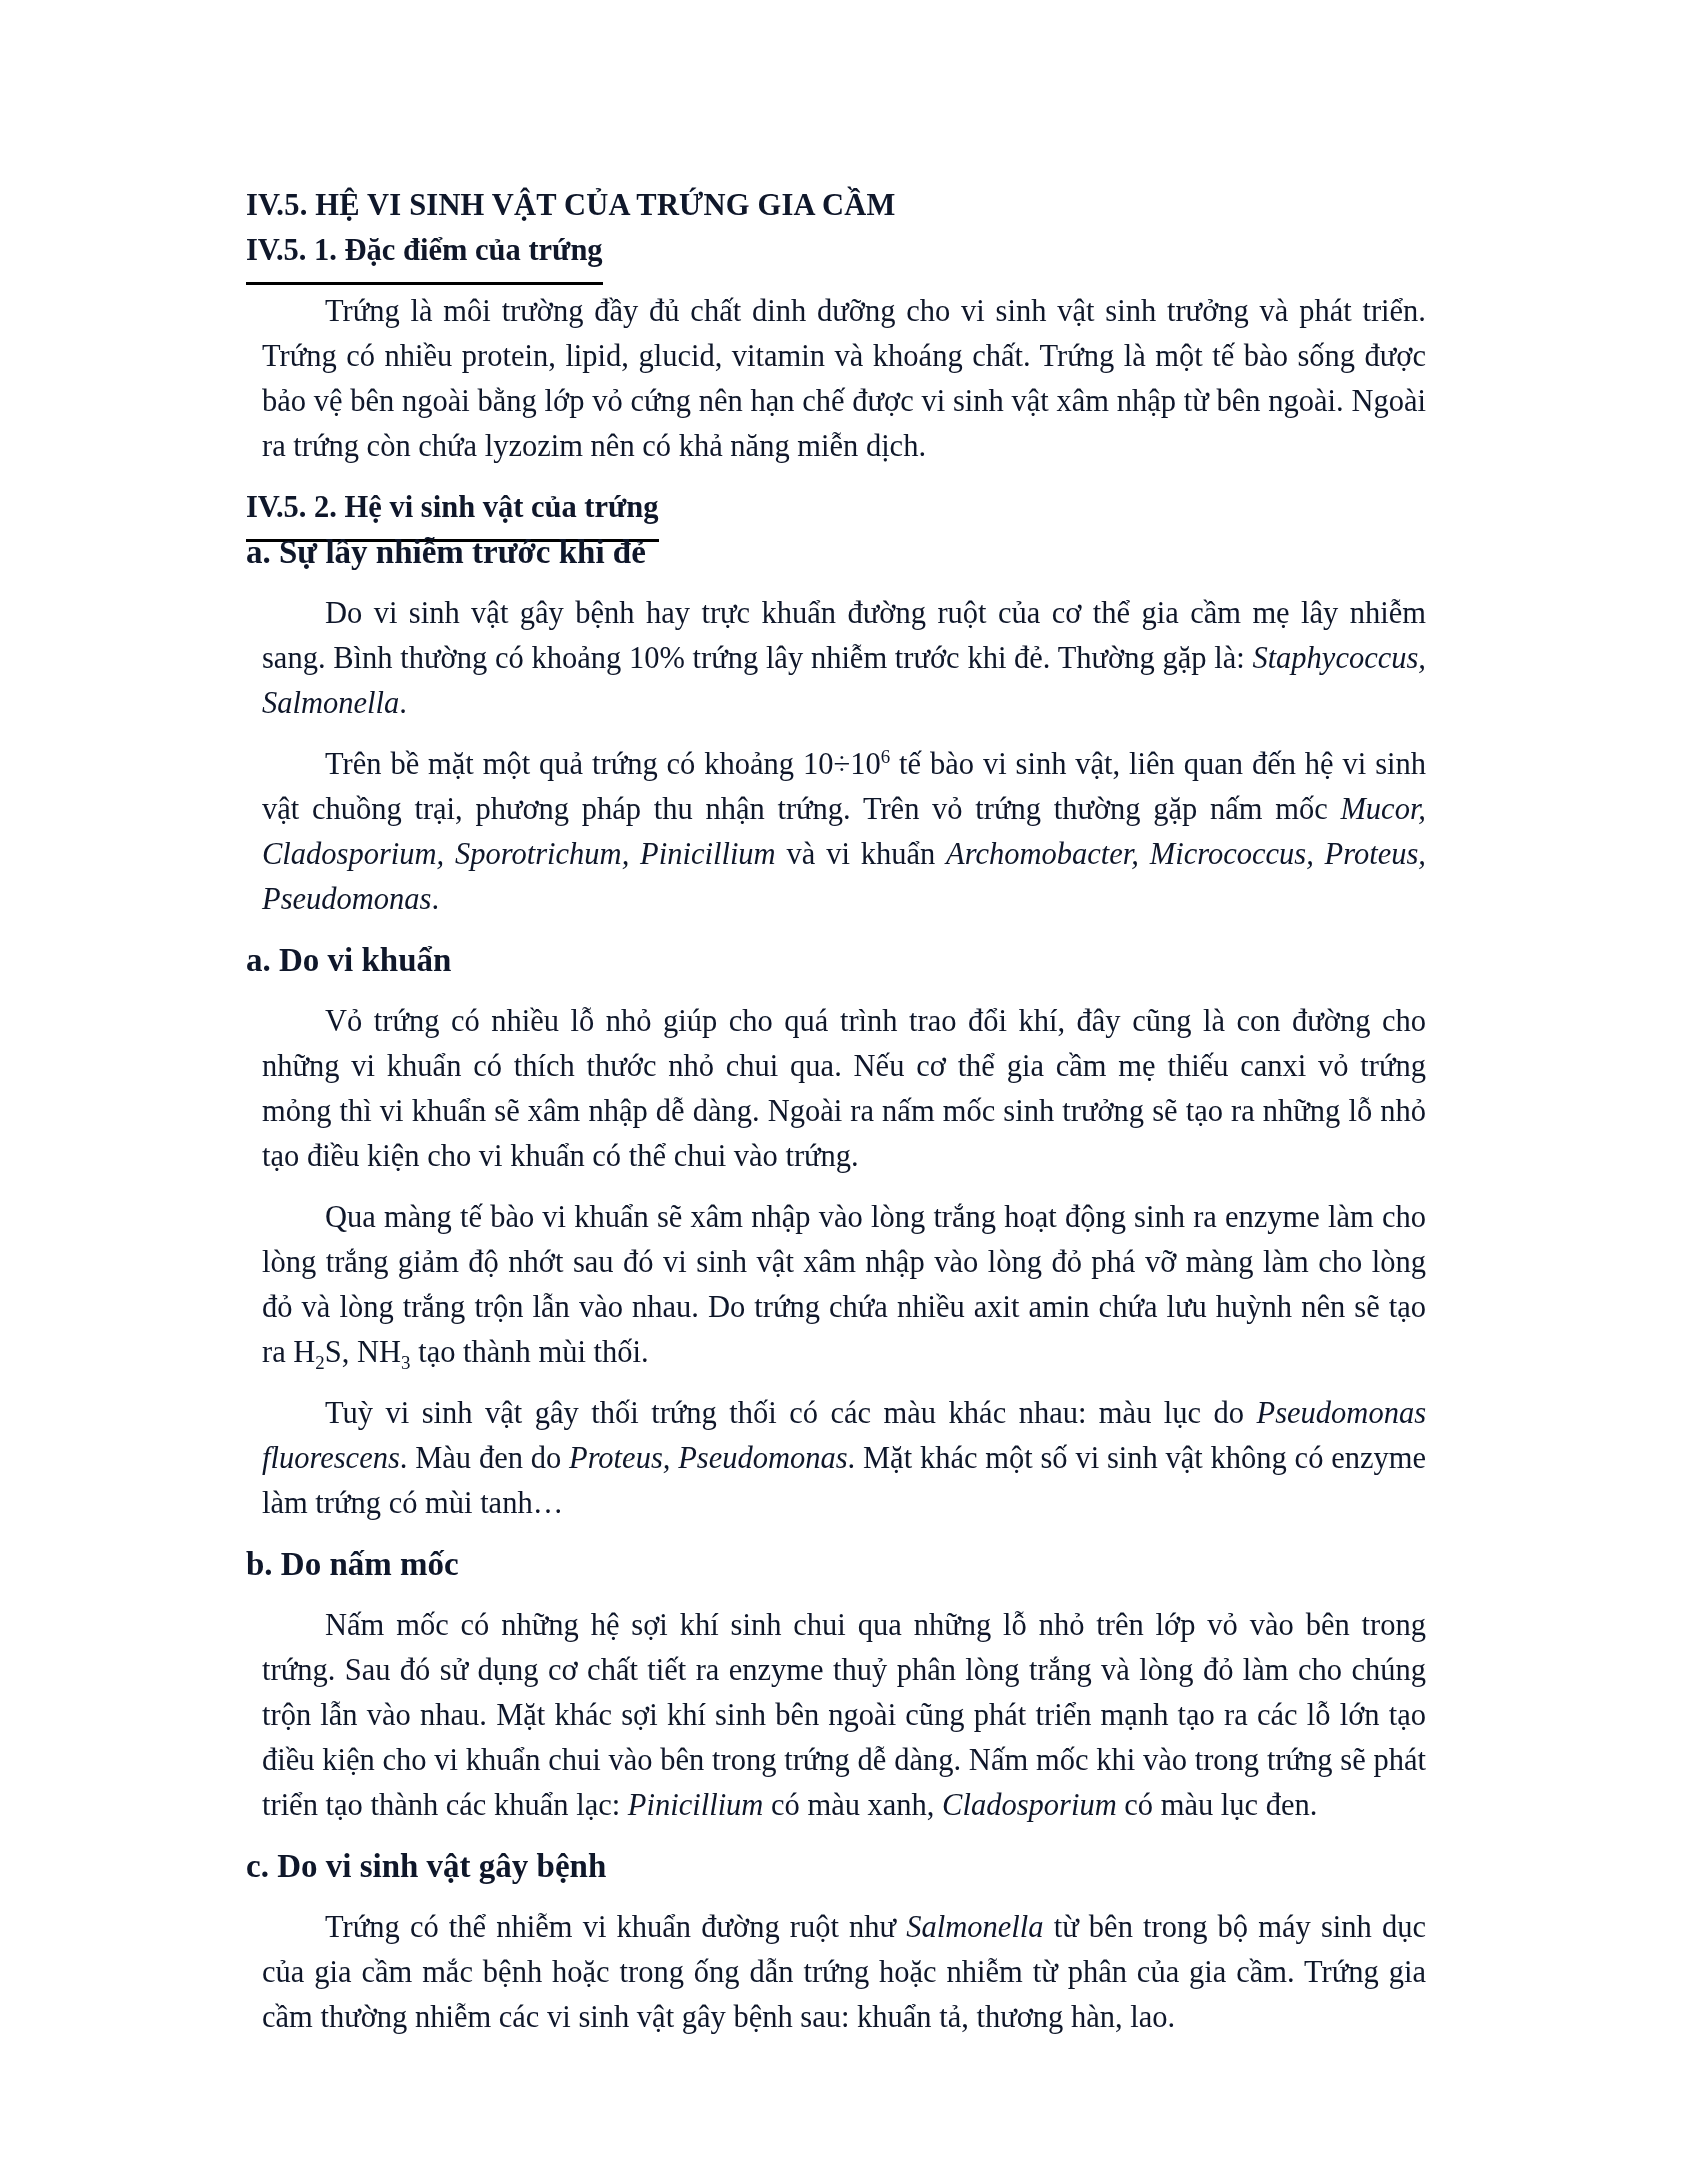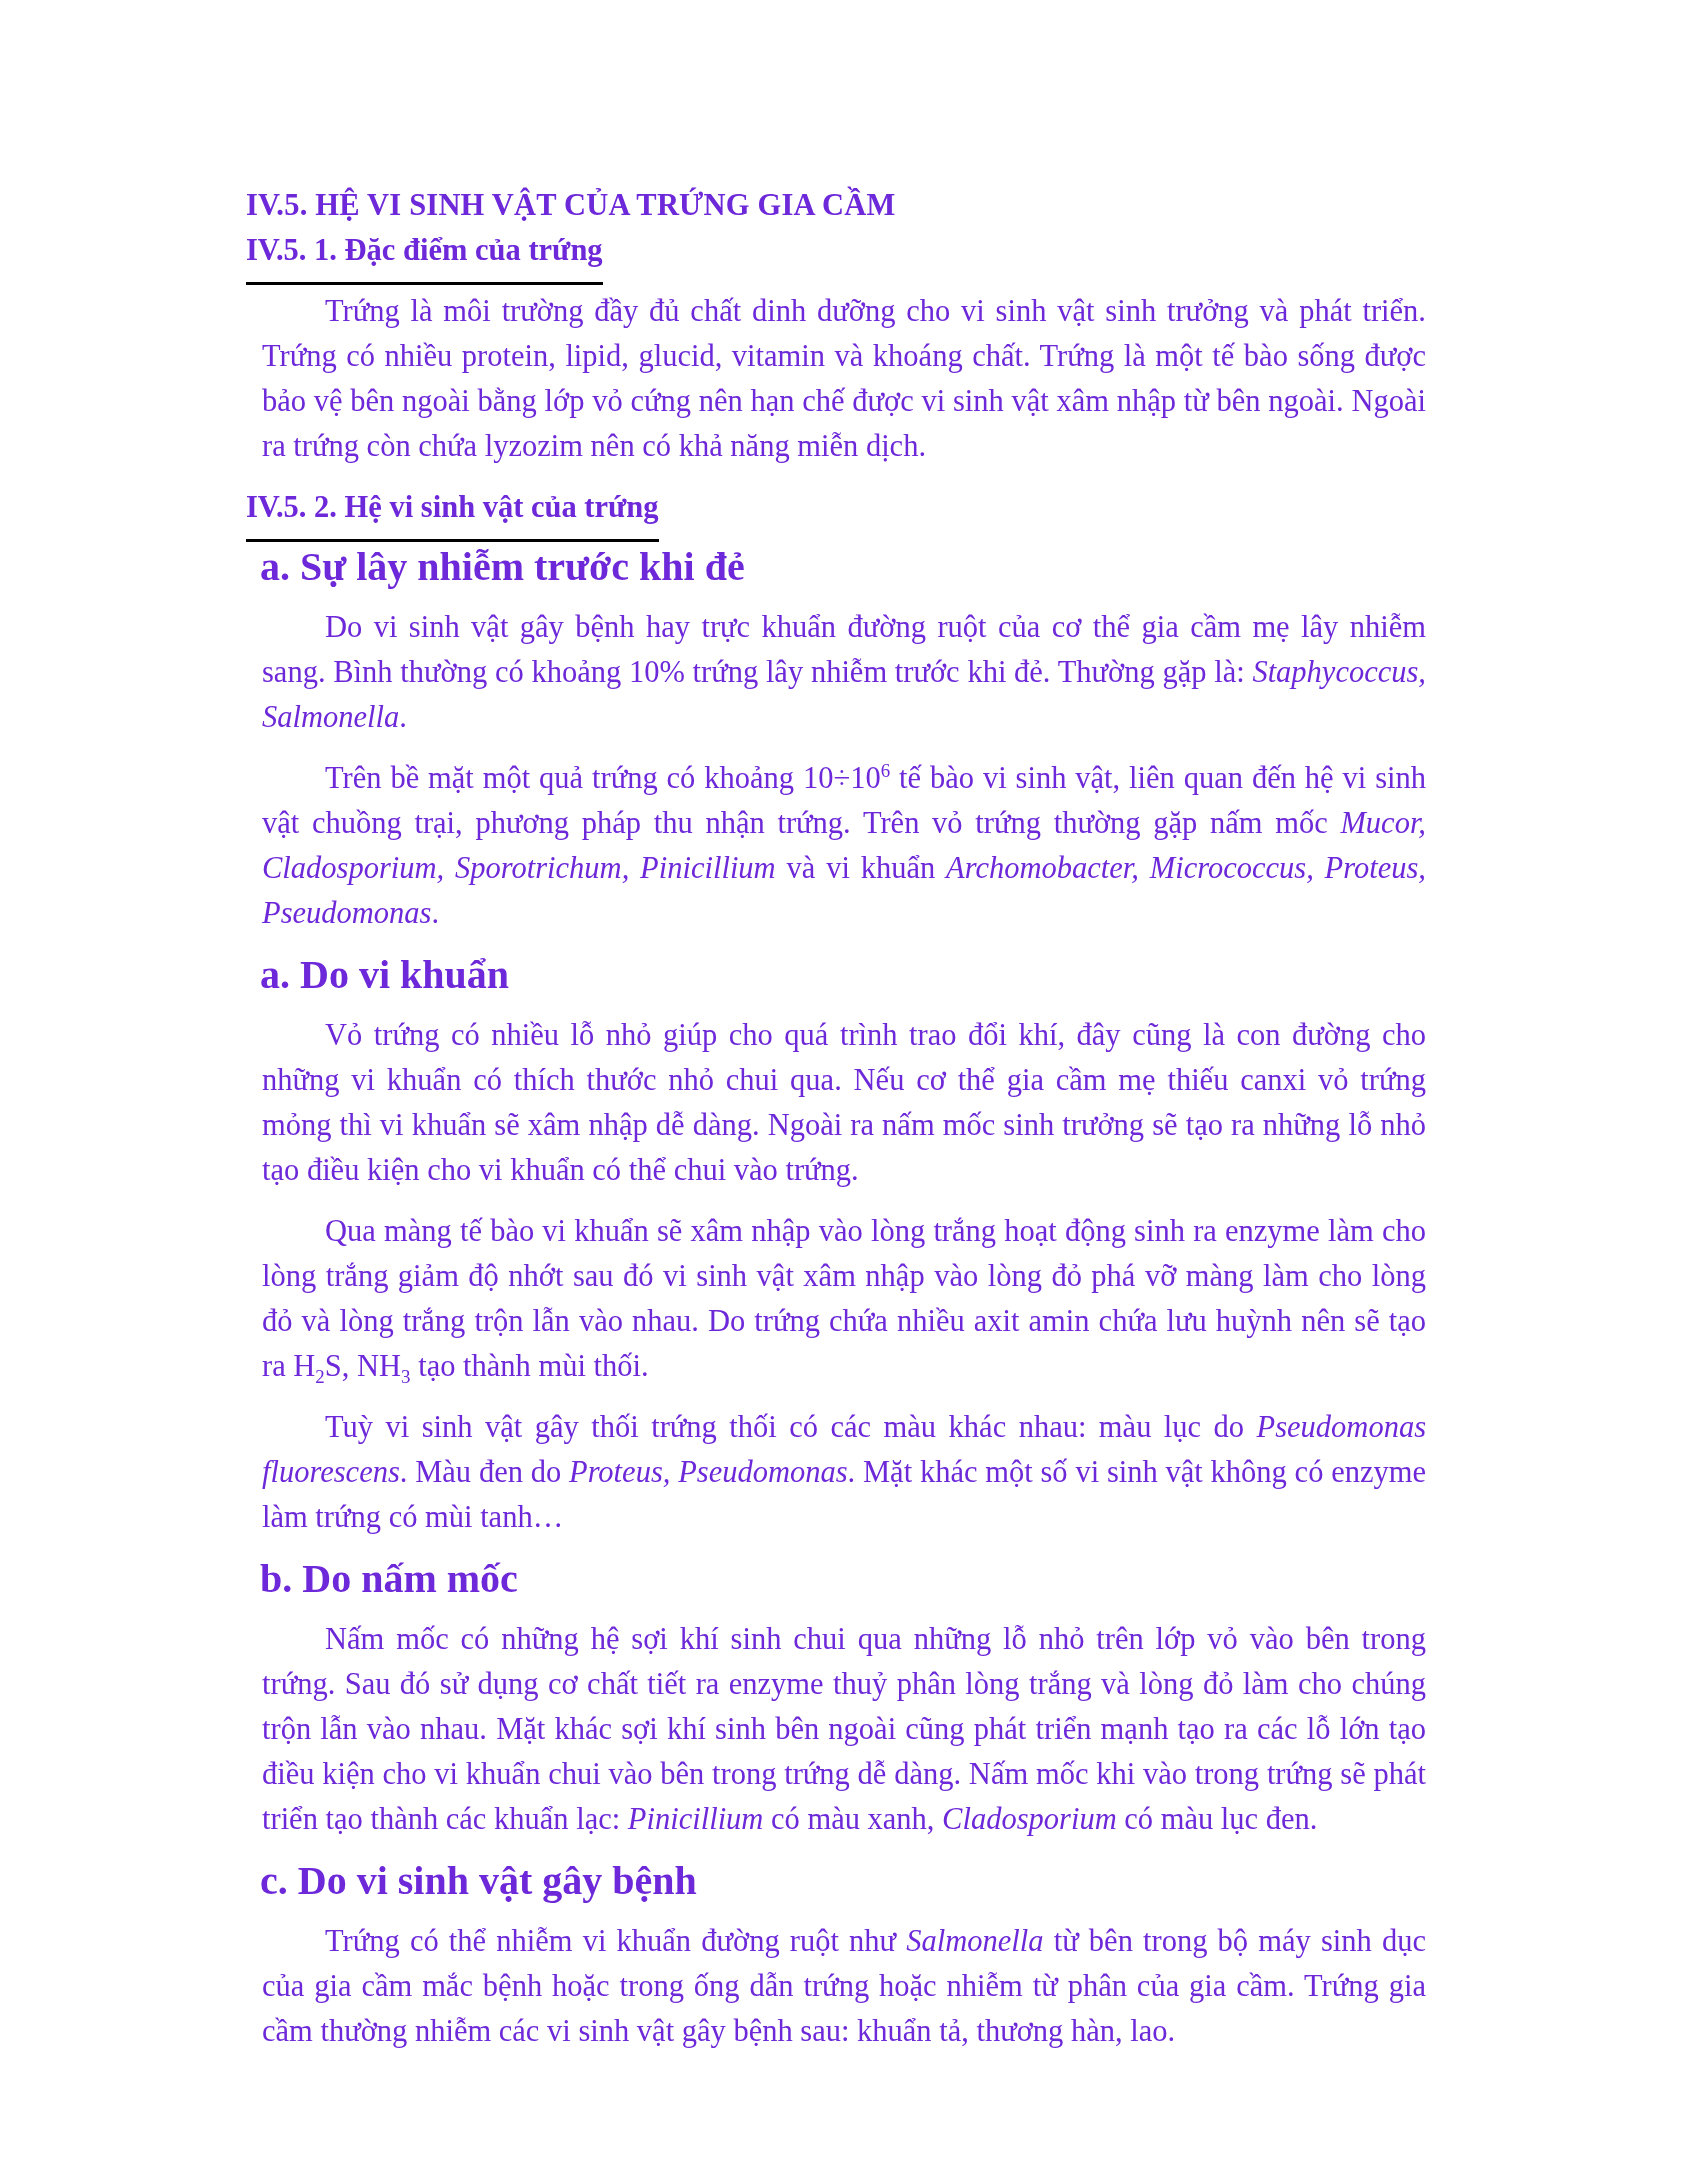--- a/index.html
+++ b/index.html
@@ -13,7 +13,7 @@
     height: 2183px;
     background: #ffffff;
     font-family: "Liberation Serif", "DejaVu Serif", serif;
-    color: #6d28d9;
+    color: #0f172a;
     box-sizing: border-box;
     overflow: hidden;
   }

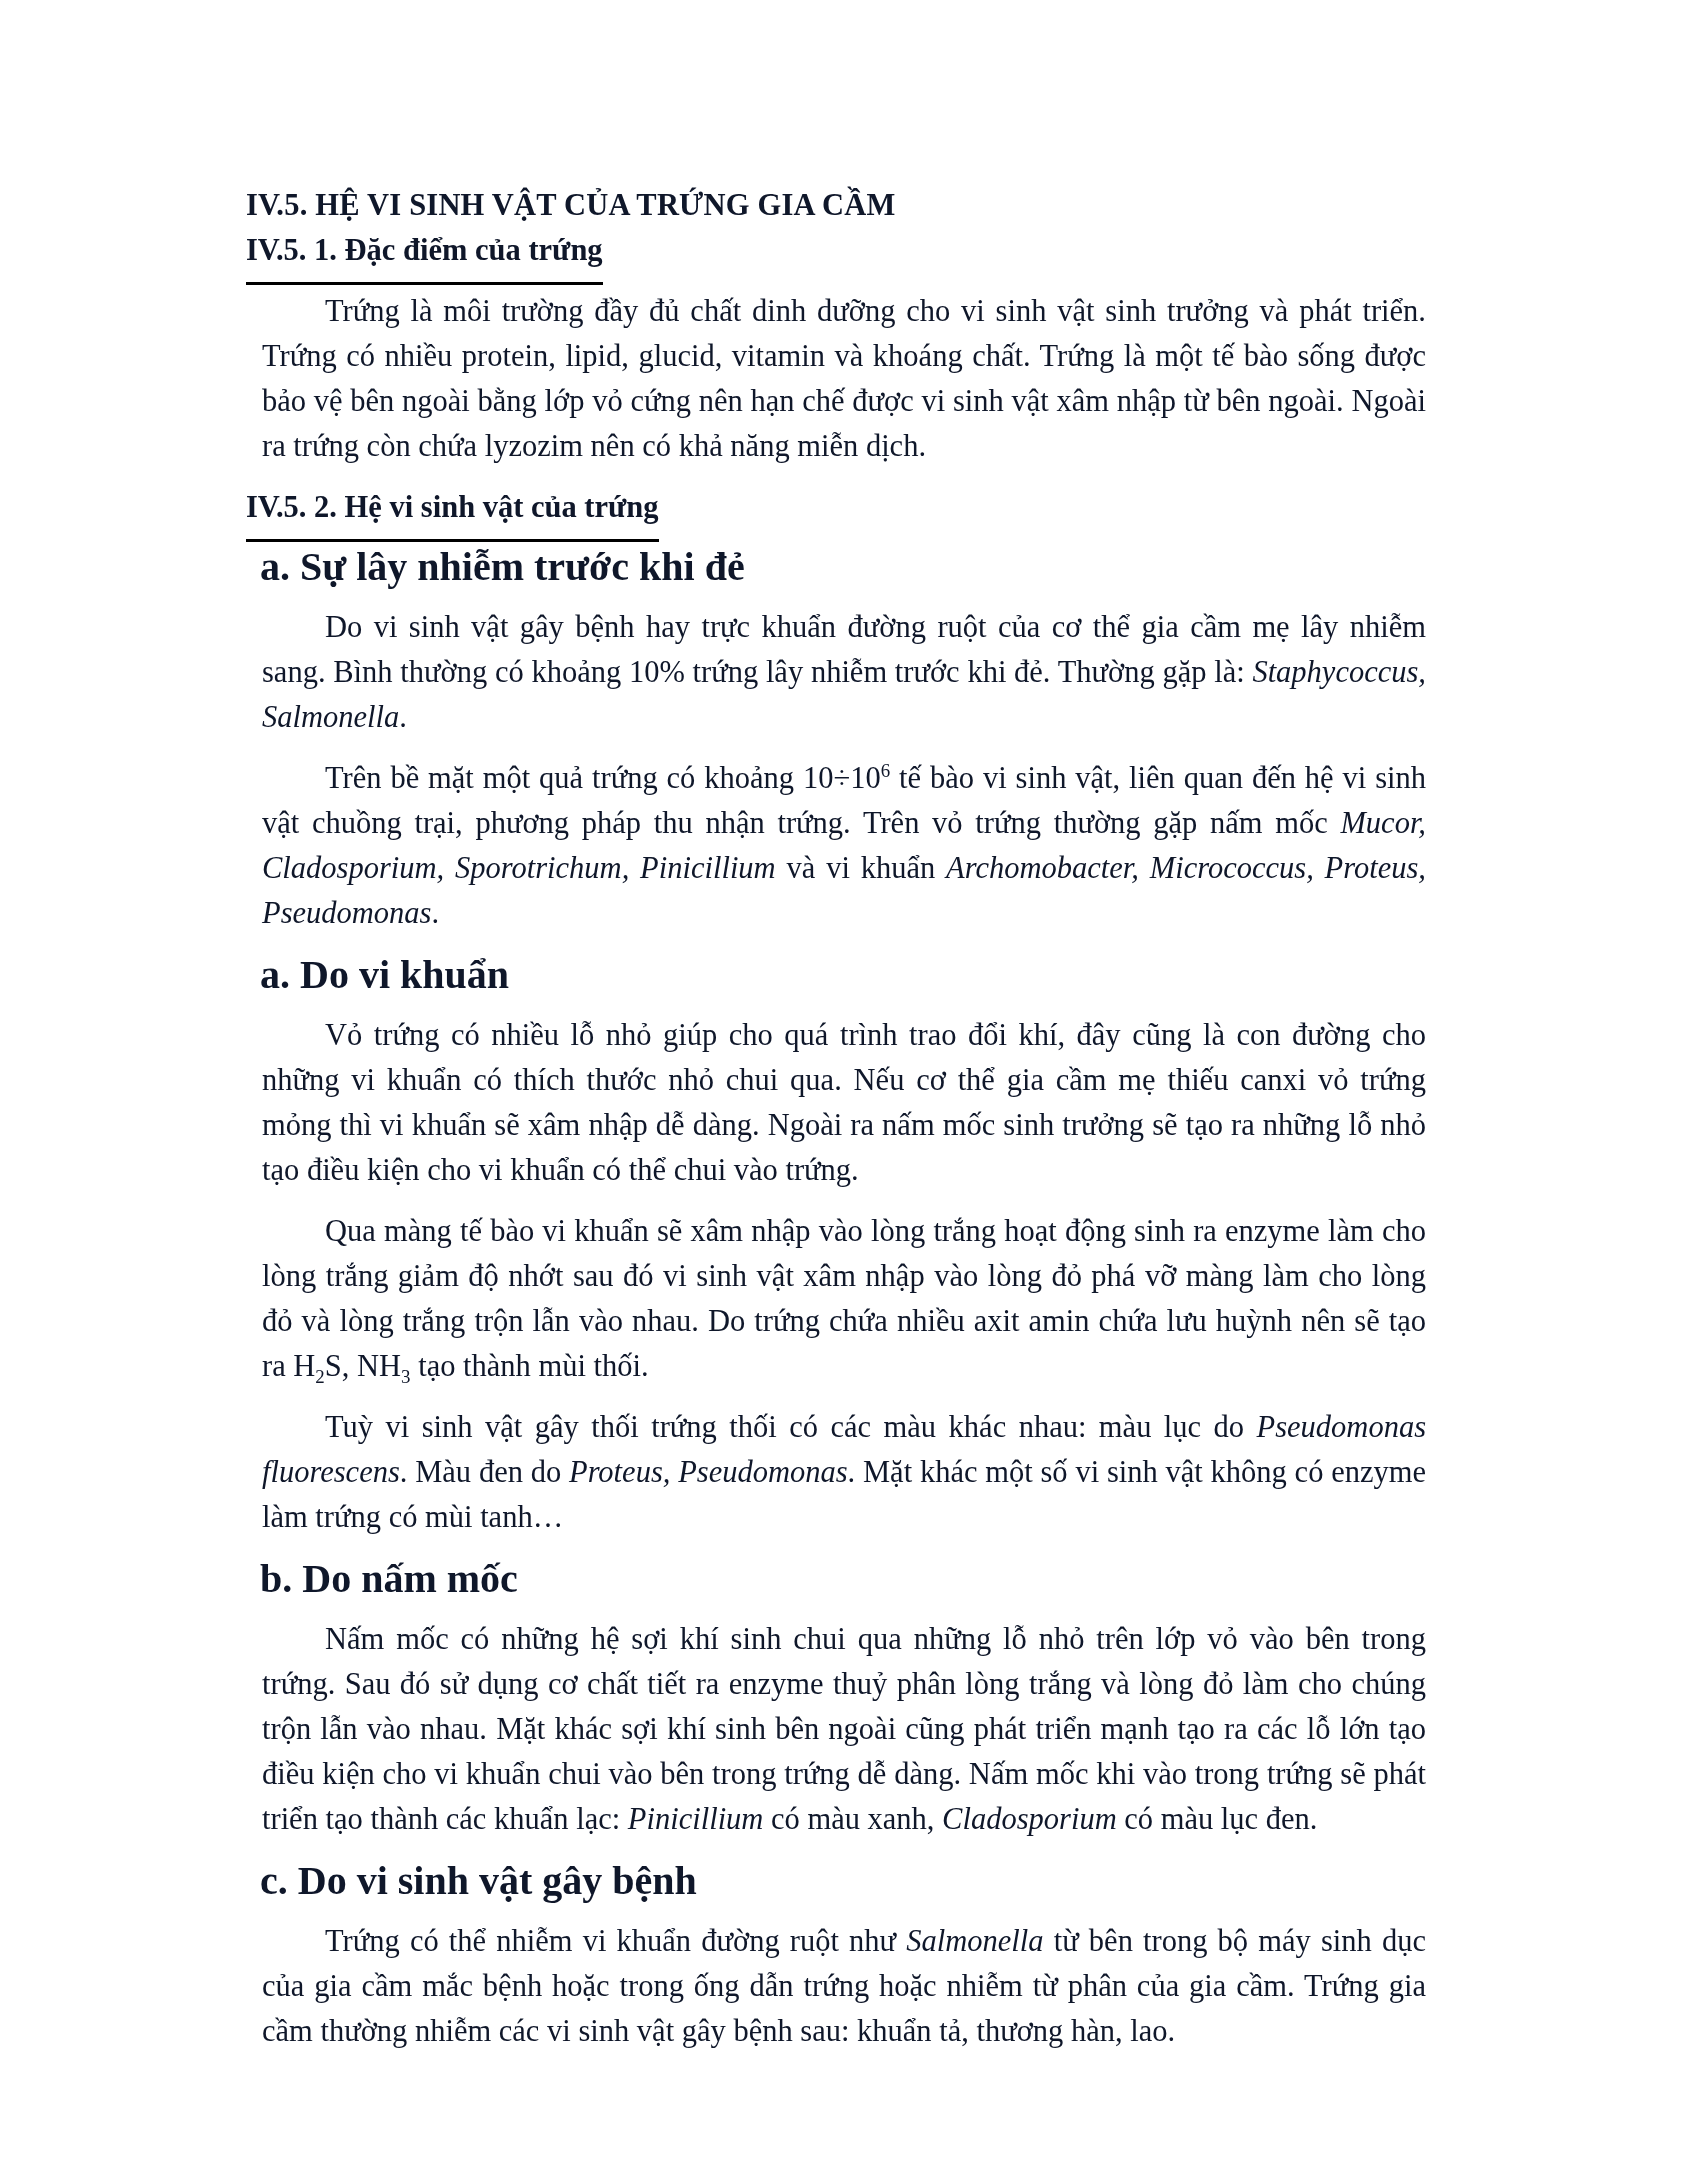--- a/index.html
+++ b/index.html
@@ -41,9 +41,9 @@
   }
   .sub {
     font-weight: bold;
-    font-size: 40px;
+    font-size: 33px;
     line-height: 45px;
-    margin: 14px;
+    margin: 0;
   }
   p.body {
     font-size: 30.5px;

